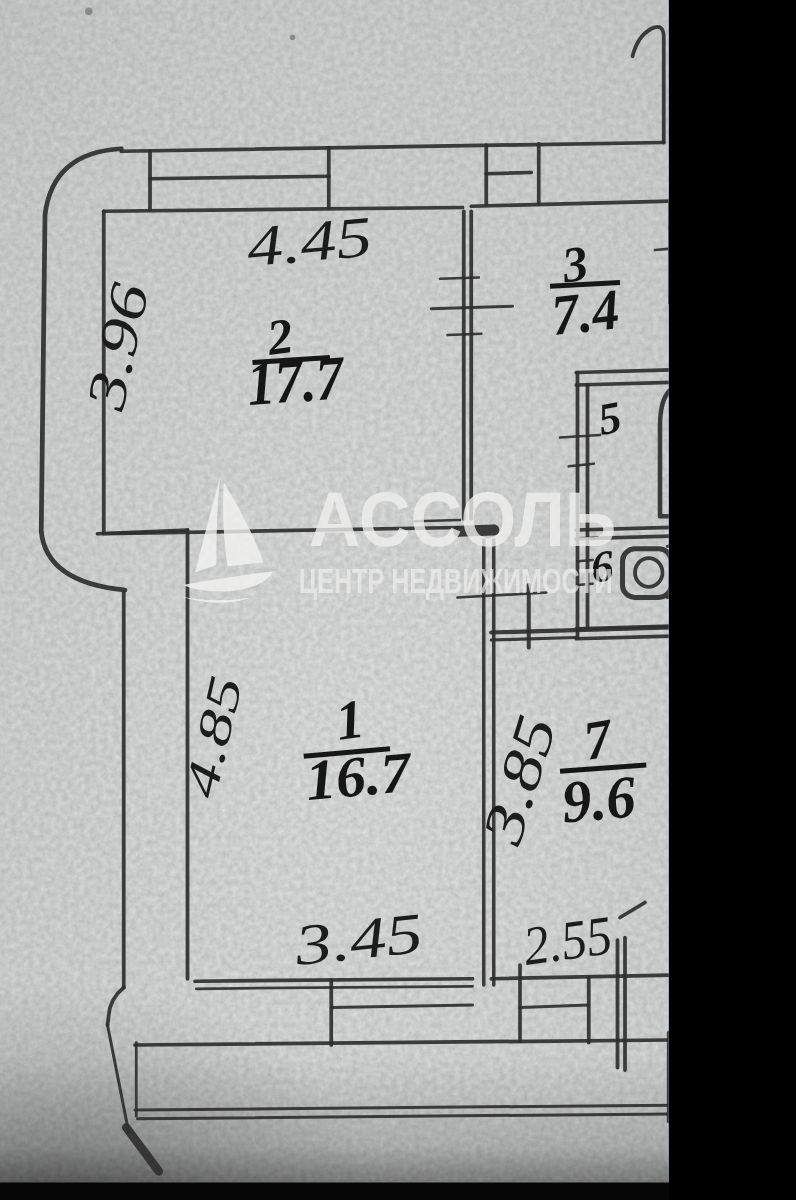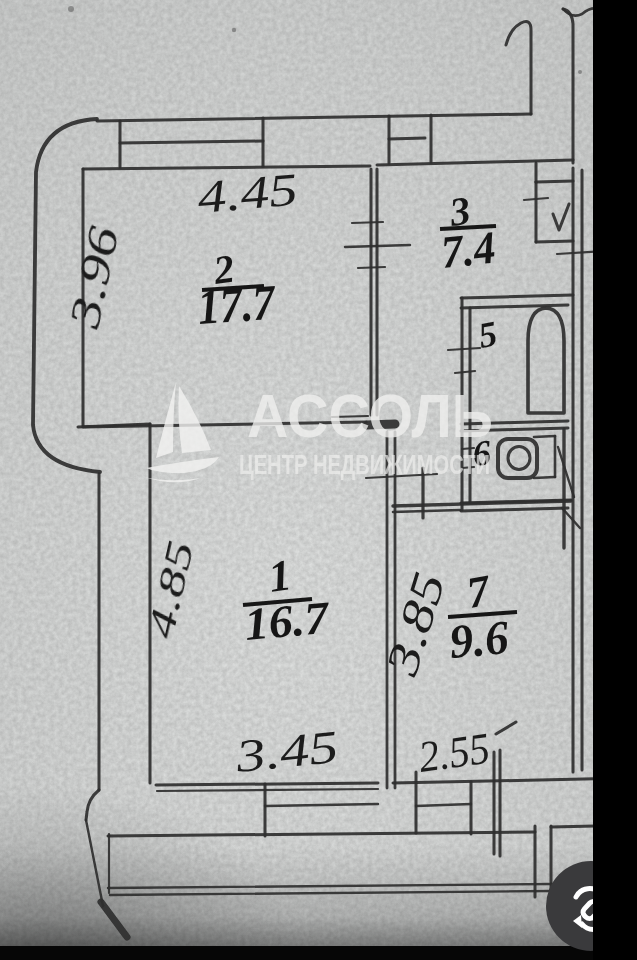--- a/index.html
+++ b/index.html
@@ -3,7 +3,7 @@
 <meta charset="utf-8">
 <style>
   html,body{margin:0;padding:0;background:#000;}
-  #stage{position:relative;width:593px;height:960px;overflow:hidden;background:#3b82f6;}
+  #stage{position:relative;width:535px;height:960px;overflow:hidden;background:#3b82f6;}
   svg{position:absolute;left:0;top:0;}
   .hw{font-family:"Liberation Serif", serif;font-style:italic;font-weight:bold;fill:#161616;}
   .hwt{font-family:"Liberation Serif", serif;font-style:italic;font-weight:normal;fill:#1d1d1d;}

